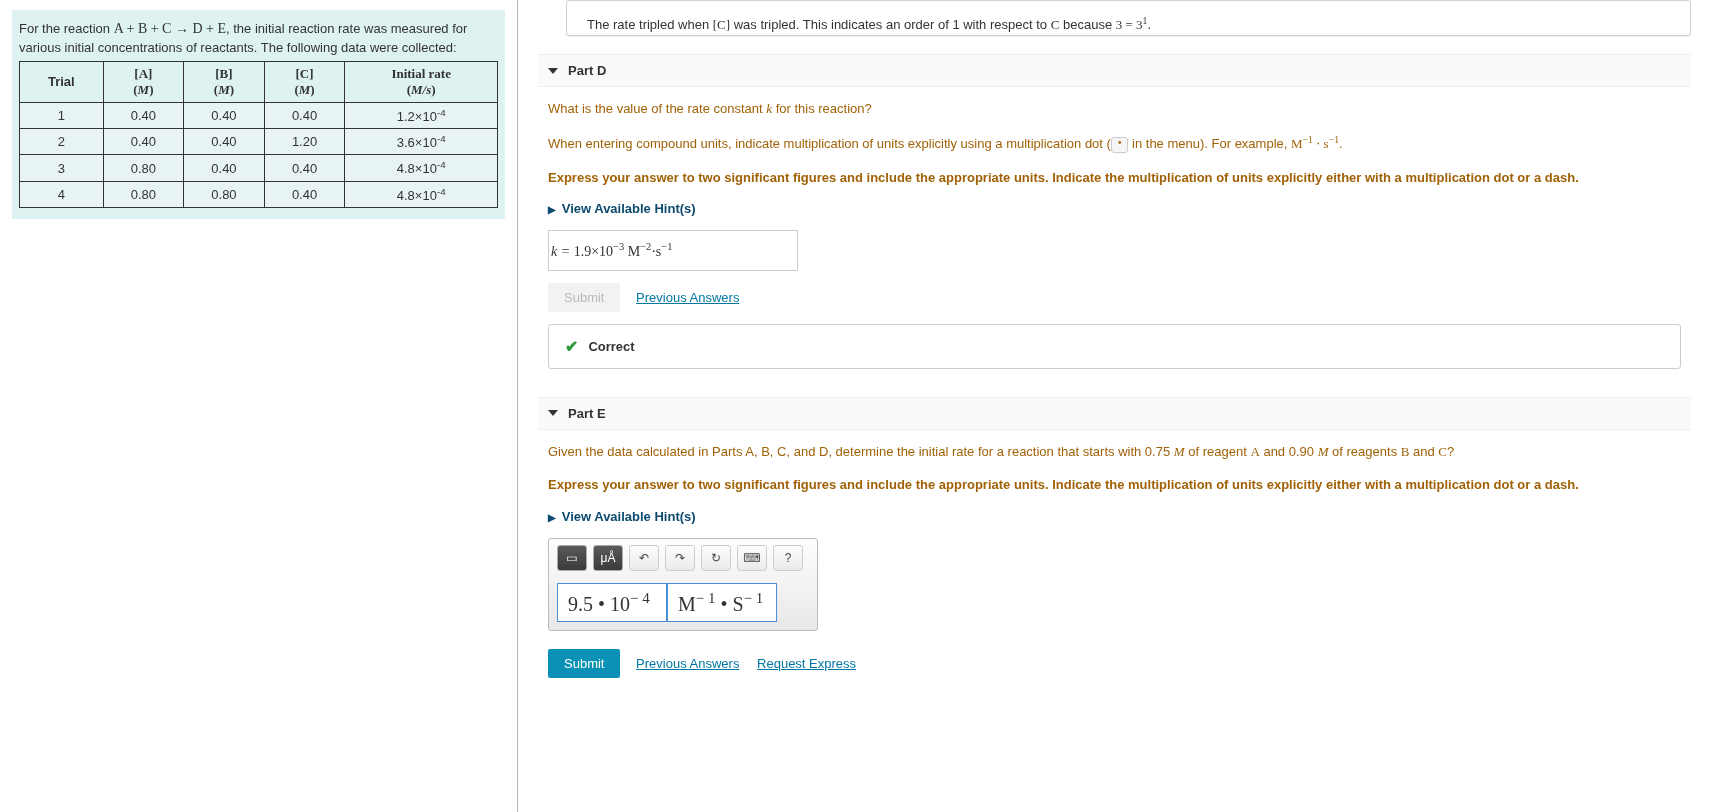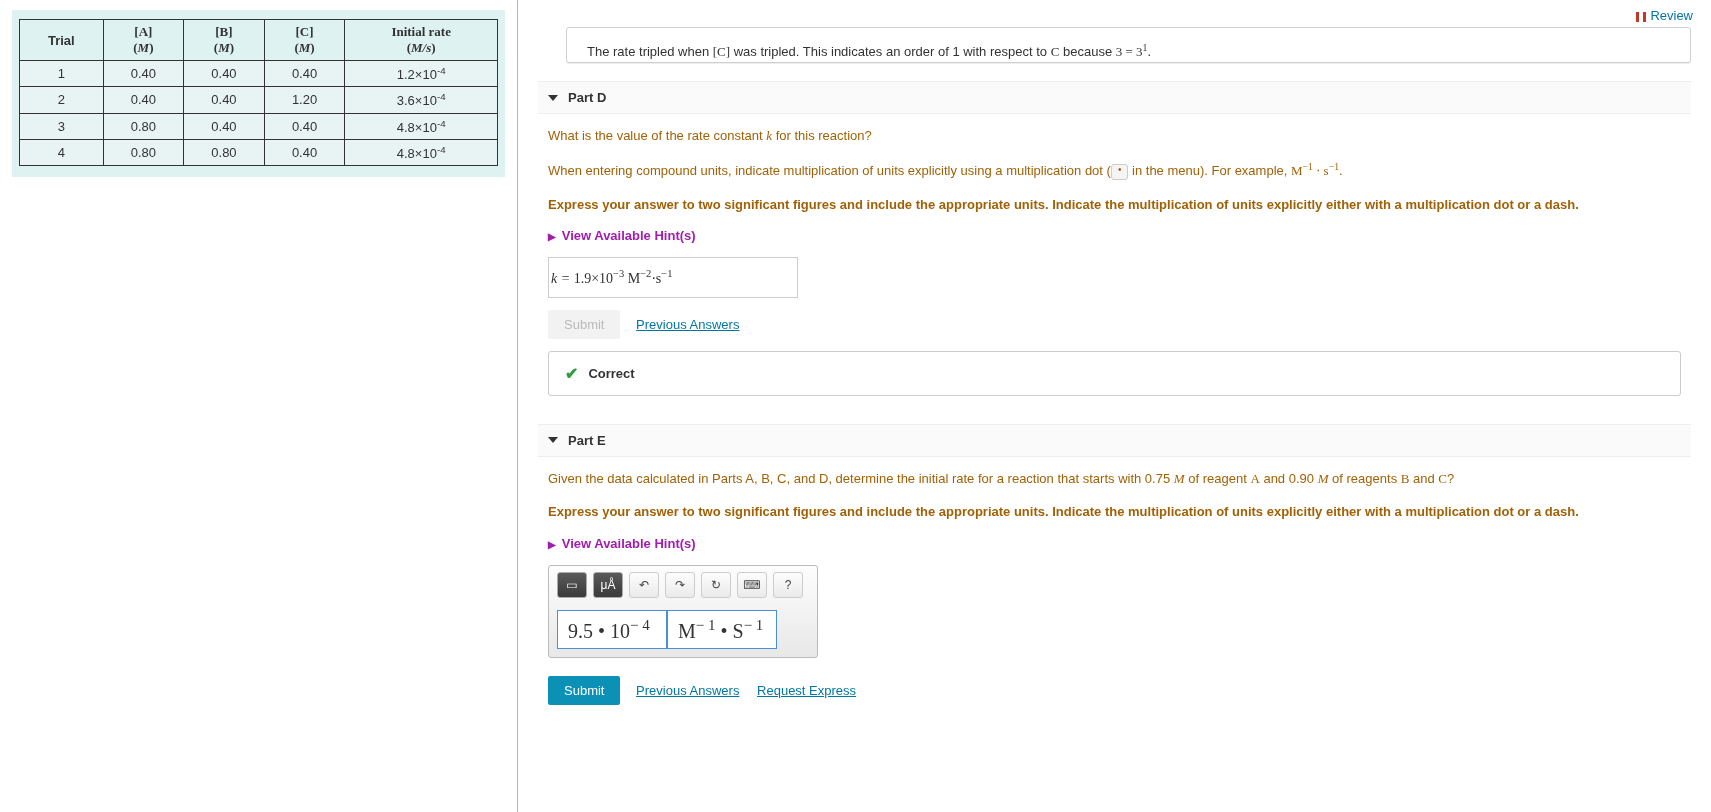--- a/index.html
+++ b/index.html
@@ -96,9 +96,6 @@
   </div>
 
   <div class="right-panel">
-    <div class="review-link">
-      <a href="#"><span class="bars"></span><span>Review</span></a>
-    </div>
 
     <div class="feedback-box">
       <div class="txt">

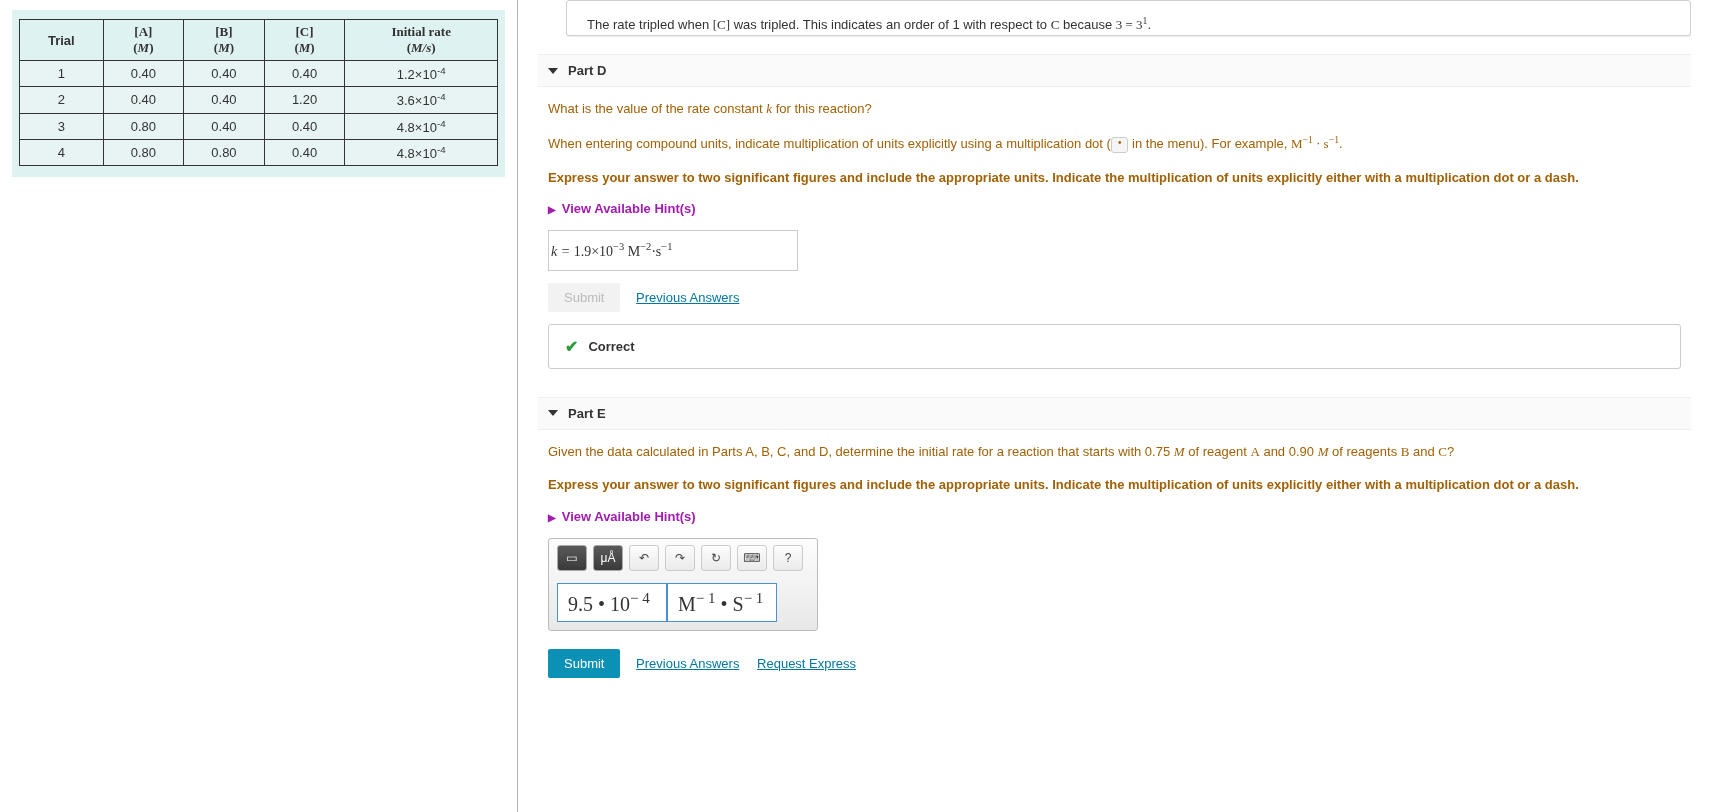--- a/index.html
+++ b/index.html
@@ -51,6 +51,9 @@
 <div class="layout">
   <div class="left-panel">
     <div class="intro-box">
+      <div class="intro-text">
+        <span>For the reaction </span><span class="mathvar">A + B + C → D + E</span><span>, the initial reaction rate was measured for various initial concentrations of reactants. The following data were collected:</span>
+      </div>
       <table class="data-tbl">
         <thead>
             <tr id="thead-row">

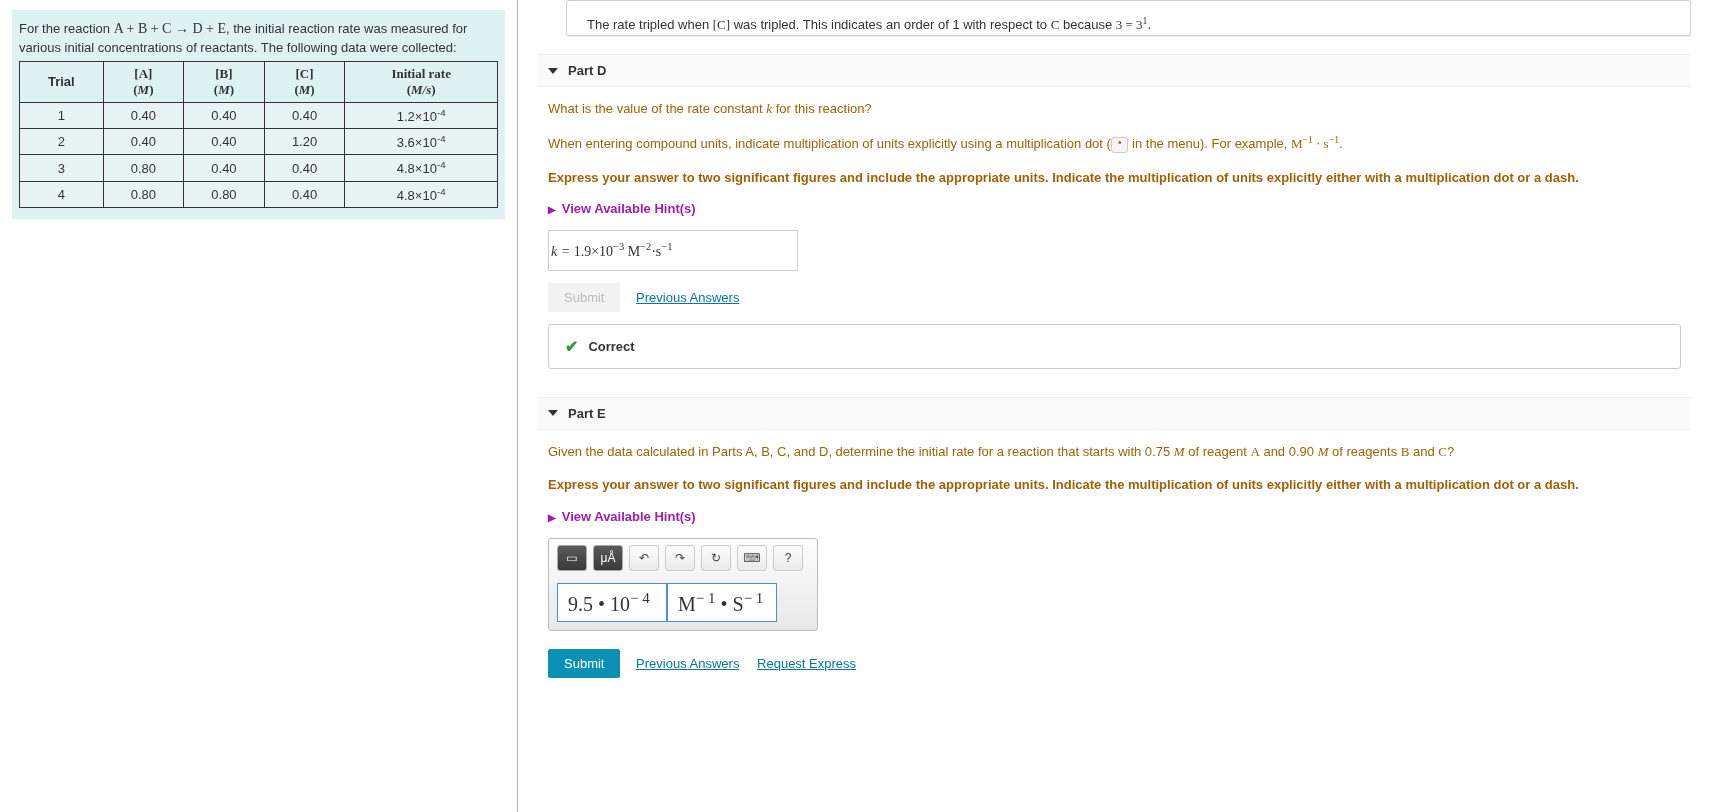--- a/index.html
+++ b/index.html
@@ -25,7 +25,7 @@
 .part-body { padding:12px 10px 10px 10px; }
 .q-text { font-size:13px; color:#a16207; margin-bottom:14px; line-height:1.5; }
 .menu-btn-inline { display:inline-block; border:1px solid #ccc; border-radius:3px; padding:0 6px 4px; background:#f5f5f5; vertical-align:middle; font-size:10px; line-height:10px; }
-.hints-link { color:#a21caf; font-weight:bold; font-size:13px; cursor:pointer; margin:6px 0 14px; }
+.hints-link { color:#0c4a6e; font-weight:bold; font-size:13px; cursor:pointer; margin:6px 0 14px; }
 .hints-link::before { content:"▶"; font-size:10px; margin-right:6px; }
 .ans-box { border:1px solid #ccc; padding:10px 2px; display:inline-block; min-width:250px; font-family:"Times New Roman",serif; font-size:14px; margin-bottom:12px; }
 .btn-row { margin-bottom:12px; }

